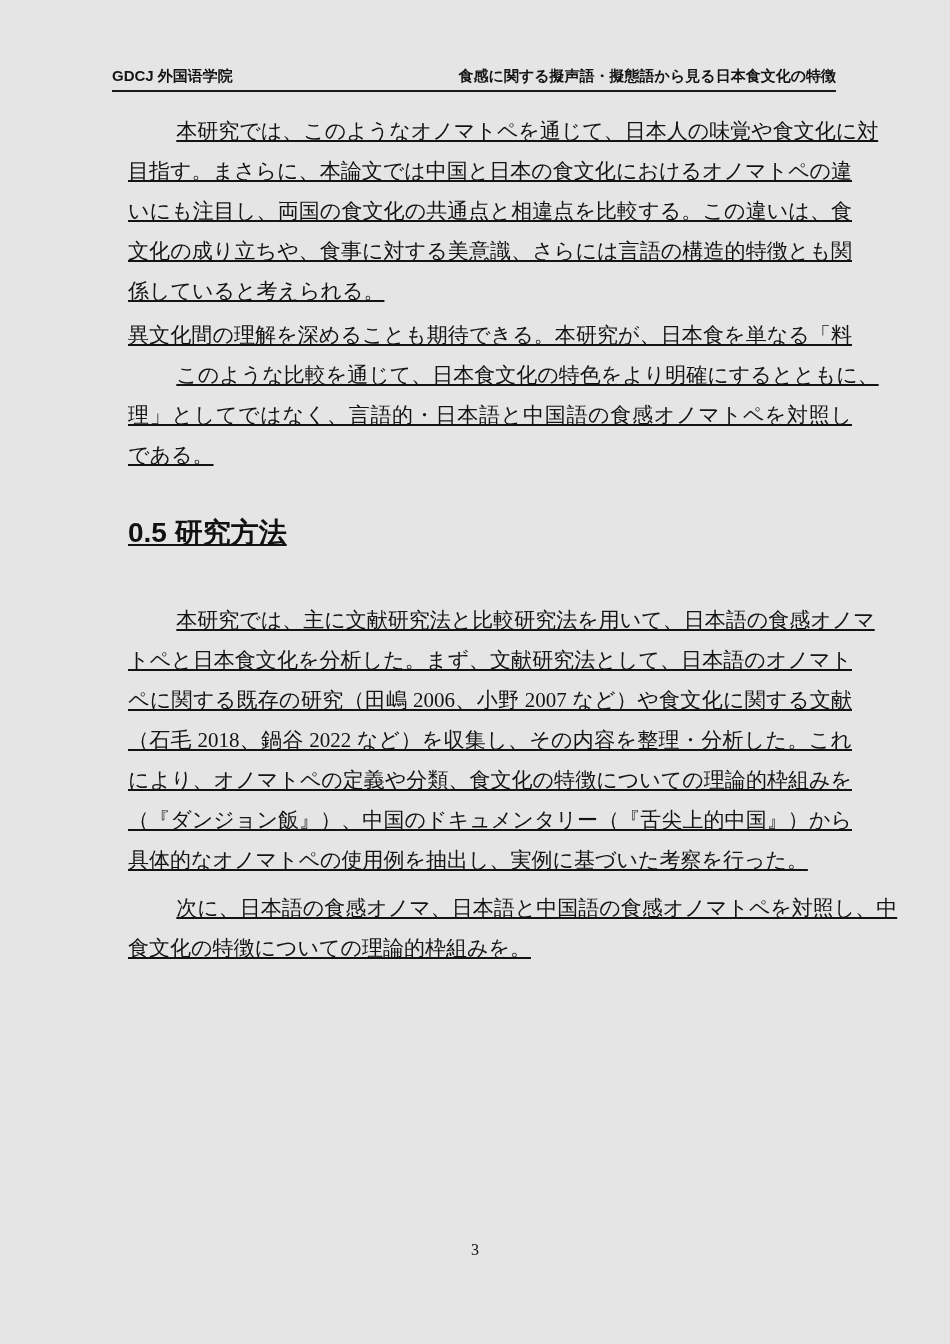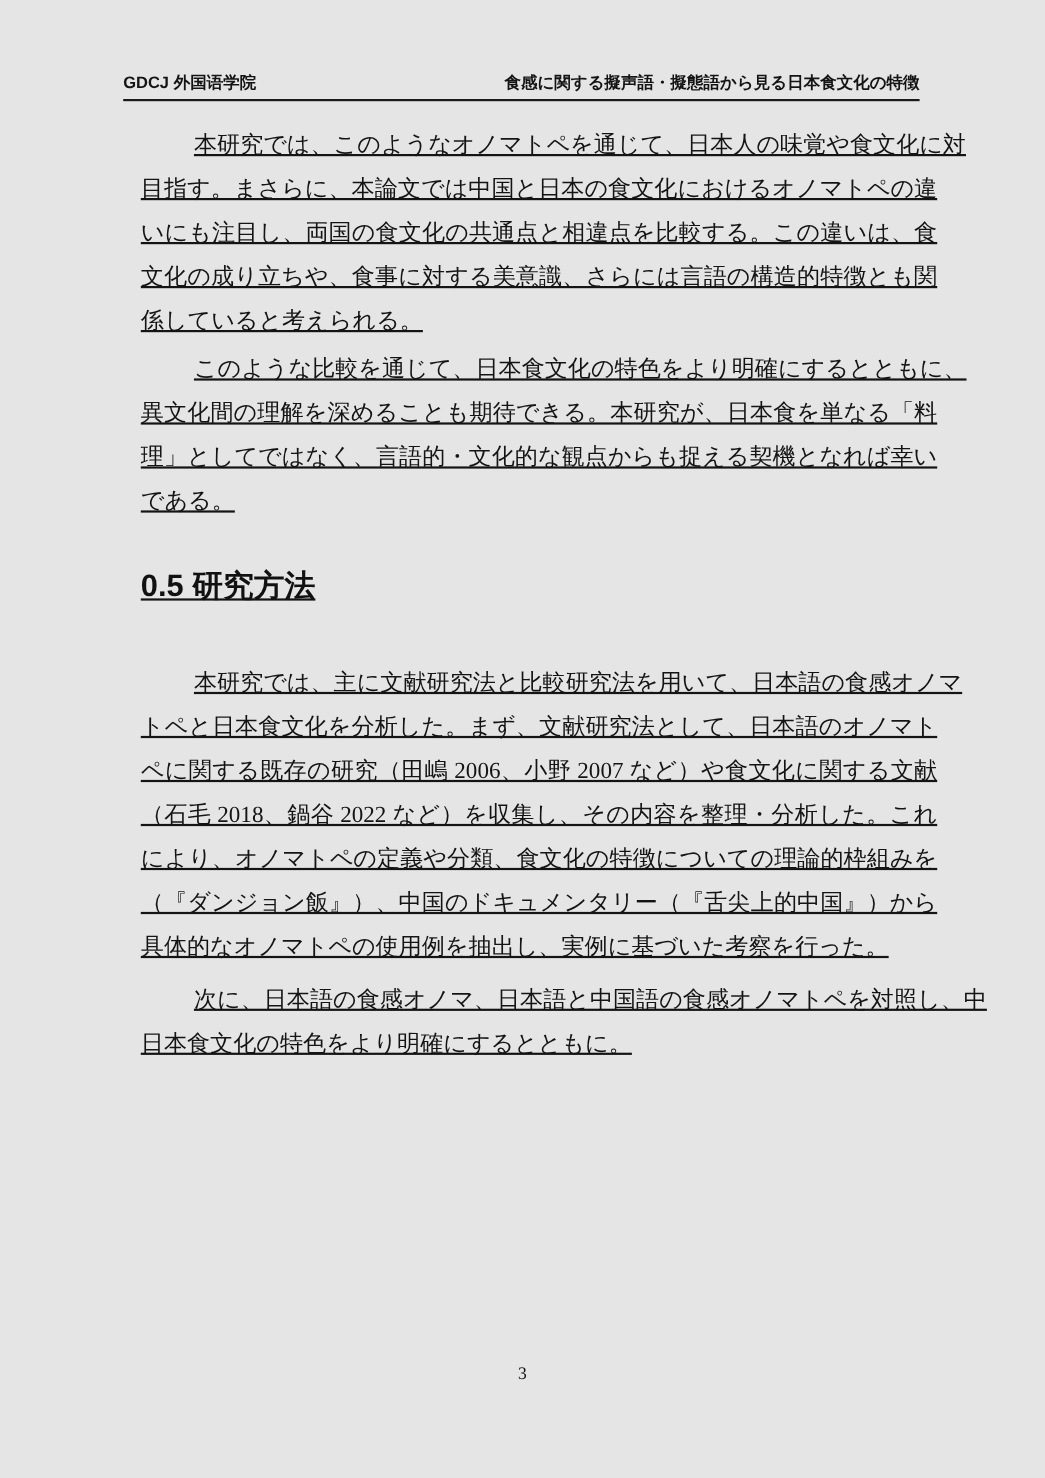--- a/index.html
+++ b/index.html
@@ -120,8 +120,8 @@
           <div class="line last">係していると考えられる。</div>
         </div>
         <div class="para">
+          <div class="line">異文化間の理解を深めることも期待できる。本研究が、日本食を単なる「料</div>
           <div class="line first">このような比較を通じて、日本食文化の特色をより明確にするとともに、</div>
-          <div class="line">異文化間の理解を深めることも期待できる。本研究が、日本食を単なる「料</div>
           <div class="line">理」としてではなく、言語的・文化的な観点からも捉える契機となれば幸い</div>
           <div class="line last">である。</div>
         </div>

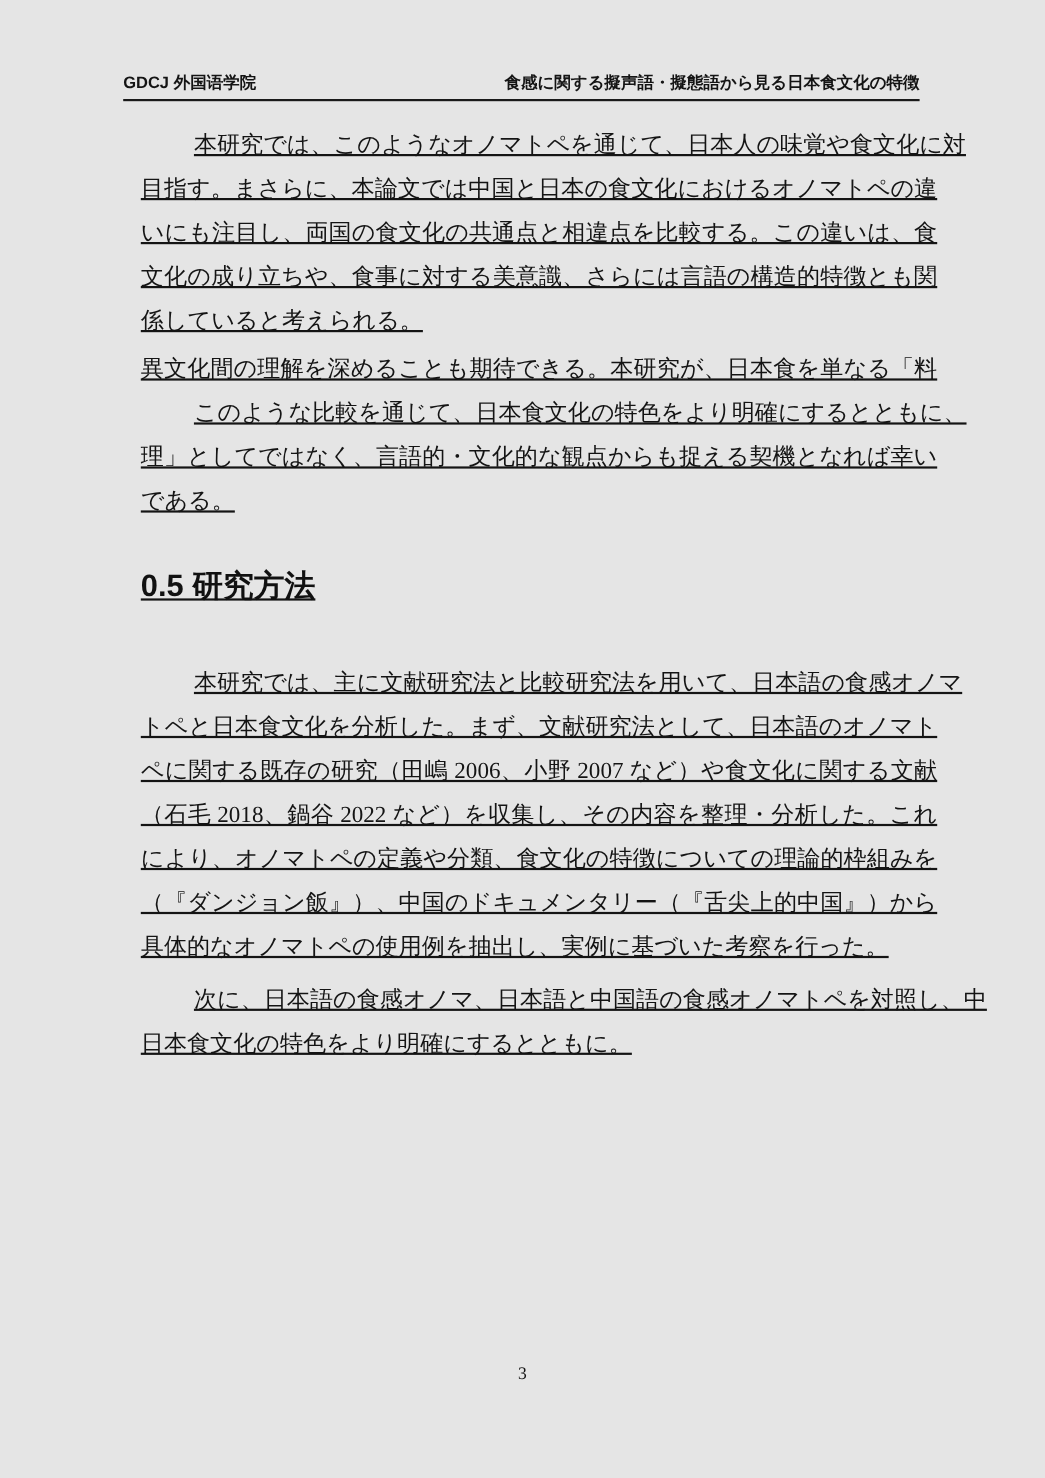--- a/index.html
+++ b/index.html
@@ -122,7 +122,7 @@
         <div class="para">
           <div class="line">異文化間の理解を深めることも期待できる。本研究が、日本食を単なる「料</div>
           <div class="line first">このような比較を通じて、日本食文化の特色をより明確にするとともに、</div>
-          <div class="line">理」としてではなく、言語的・文化的な観点からも捉える契機となれば幸い</div>
+          <div class="line">理」としてではなく、言語的・日本語と中国語の食感オノマトペを対照し</div>
           <div class="line last">である。</div>
         </div>
       </div>

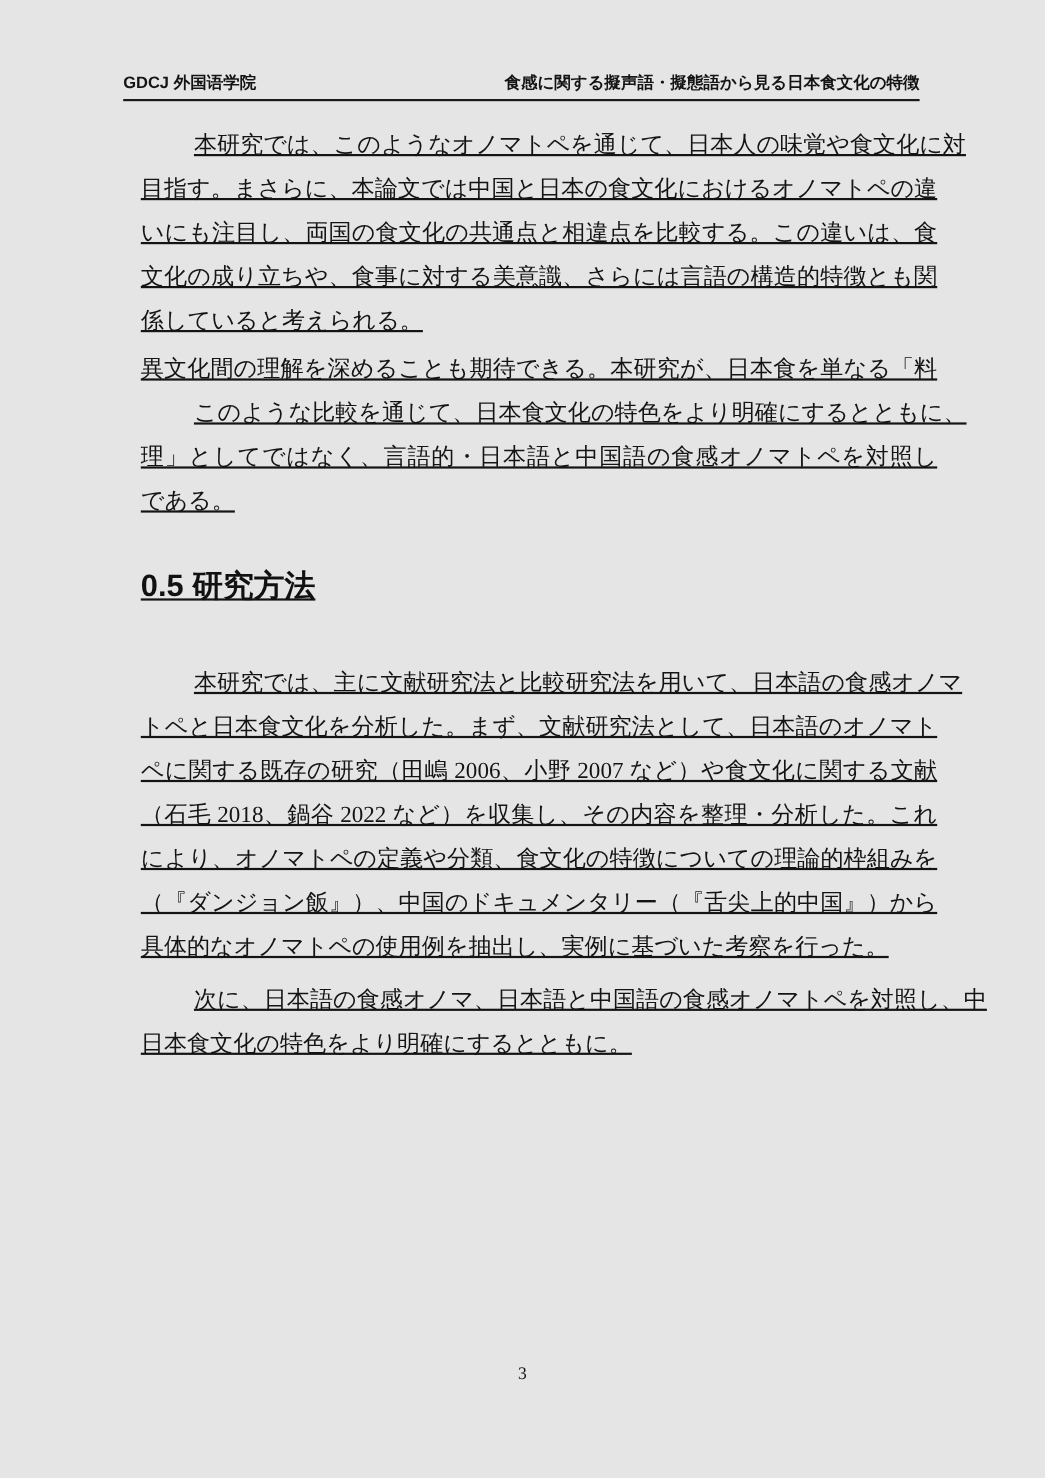--- a/index.html
+++ b/index.html
@@ -141,7 +141,7 @@
         </div>
         <div class="para">
           <div class="line first">次に、日本語の食感オノマ、日本語と中国語の食感オノマトペを対照し、中</div>
-          <div class="line last">日本食文化の特色をより明確にするとともに。</div>
+          <div class="line last">食文化の特徴についての理論的枠組みを。</div>
         </div>
       </div>
 

